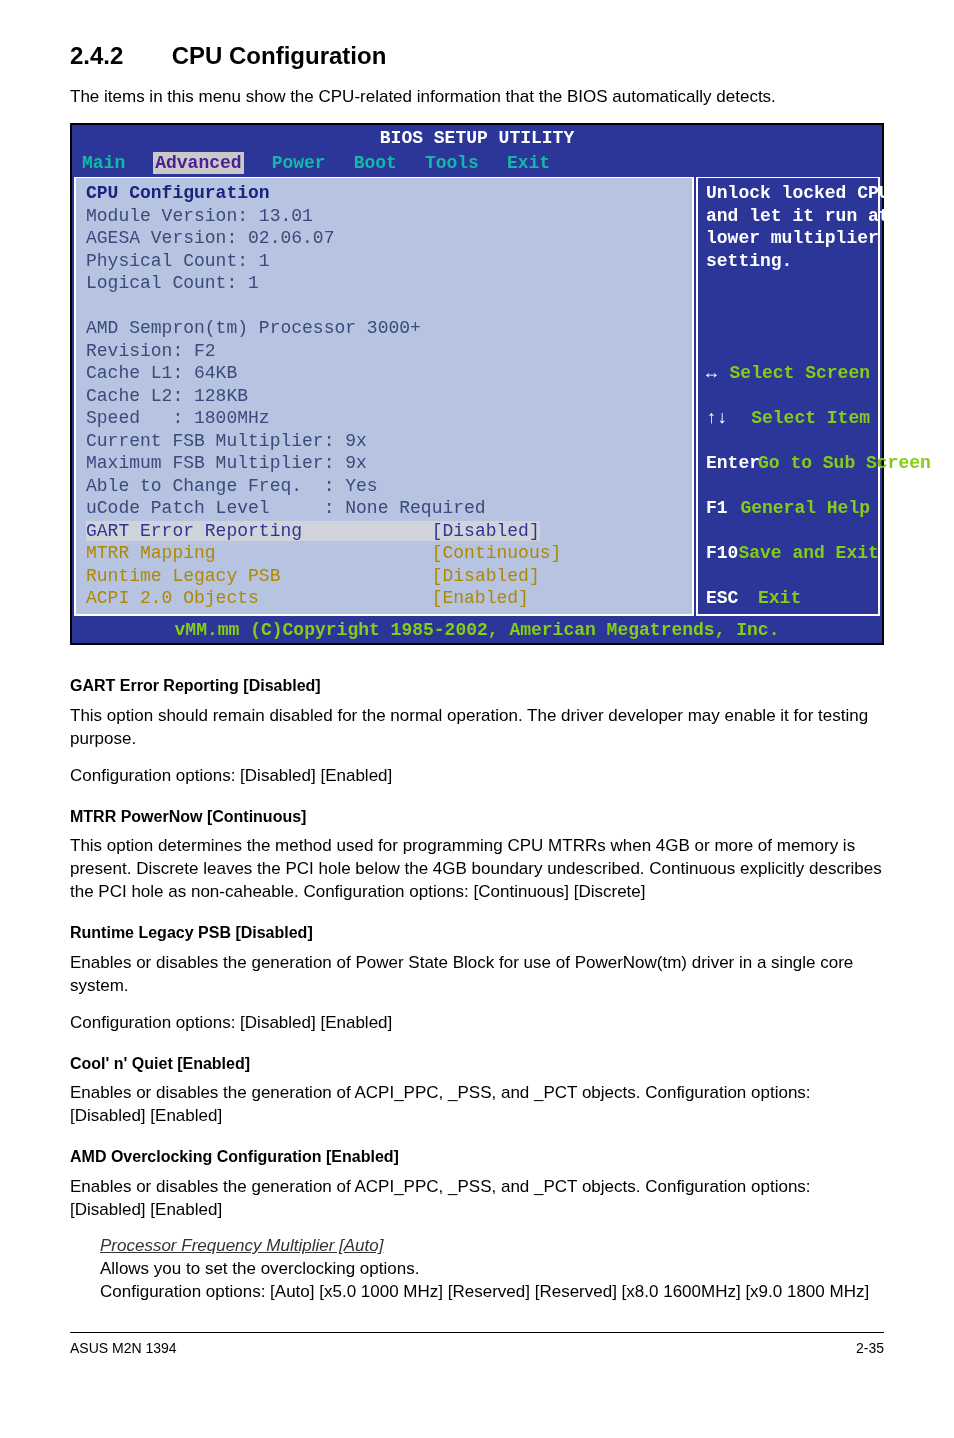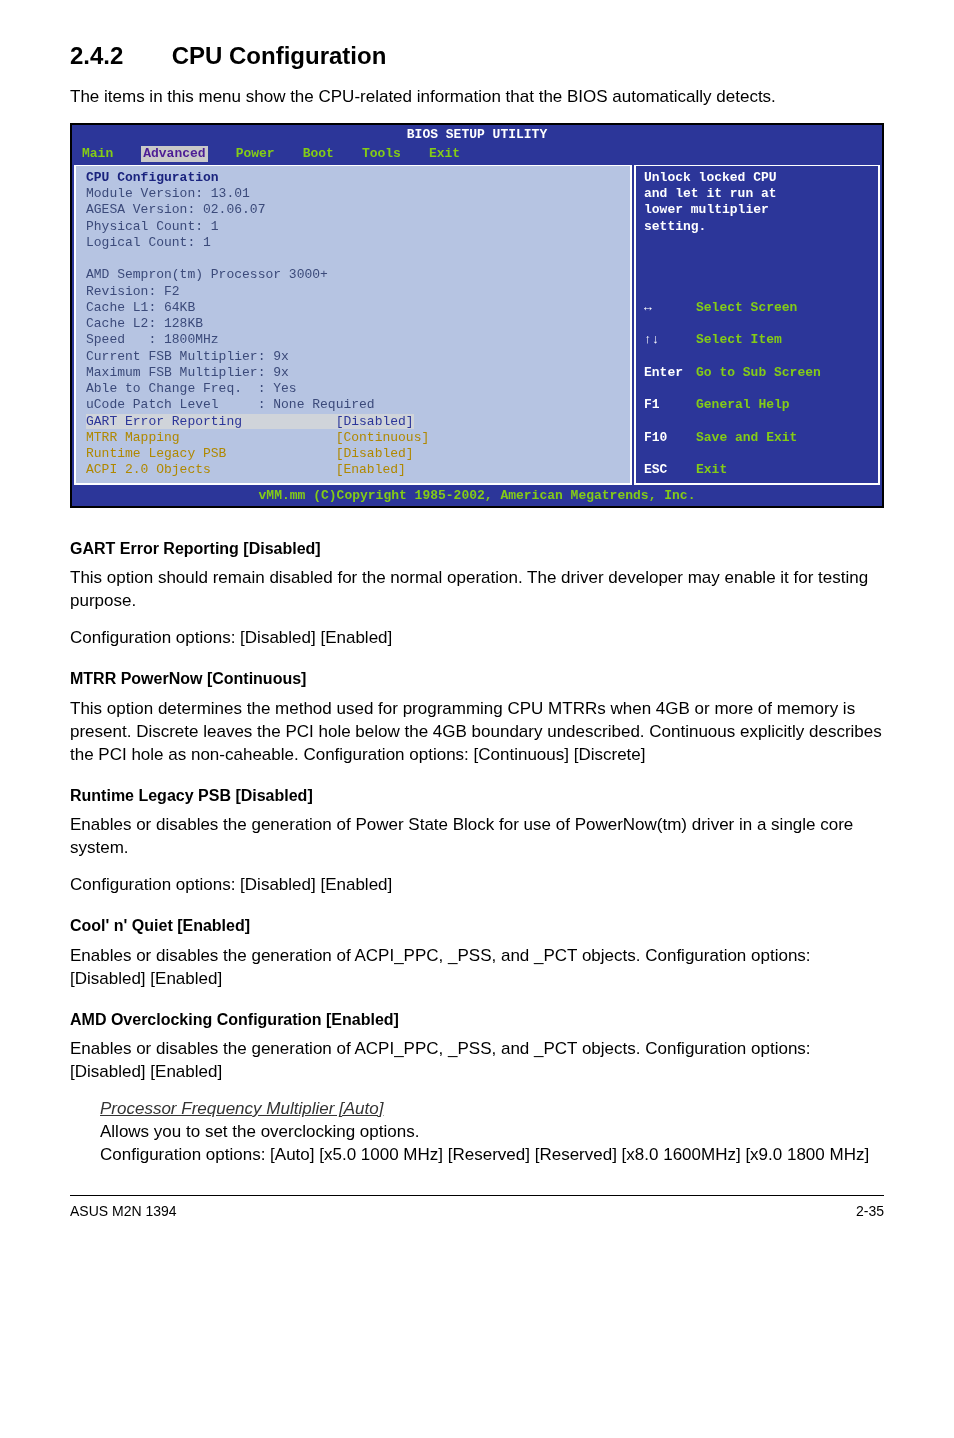--- a/index.html
+++ b/index.html
@@ -21,7 +21,7 @@
     background: #2c3699;
     color: #fff;
     font-family: "Courier New", monospace;
-    font-size: 13px;
+    font-size: 18px;
     border: 2px solid #000;
     line-height: 1.25;
     margin-bottom: 30px;

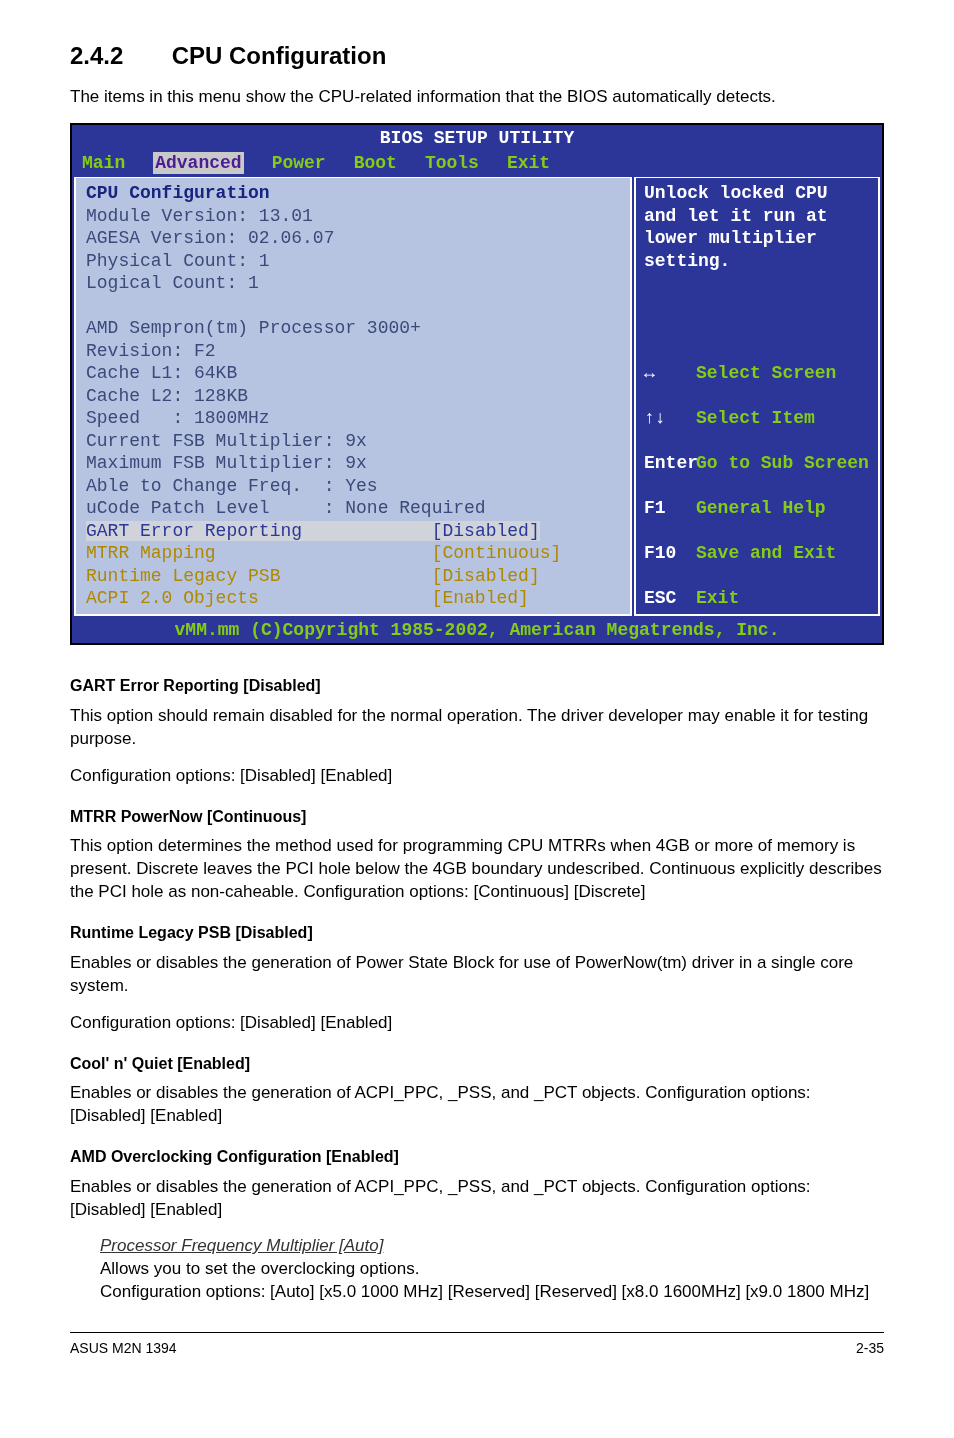--- a/index.html
+++ b/index.html
@@ -28,7 +28,7 @@
   }
   .bios-title { text-align: center; padding: 2px 0; font-weight: bold; }
   .bios-menu { display: flex; padding: 0 10px 3px 10px; gap: 28px; font-weight: bold; }
-  .bios-menu .tab { color: #84cc16; }
+  .bios-menu .tab { color: #14b8a6; }
   .bios-menu .tab.active { background: #c9c9c9; color: #4c1d95; padding: 0 2px; }
   .bios-body { display: flex; }
   .bios-left {

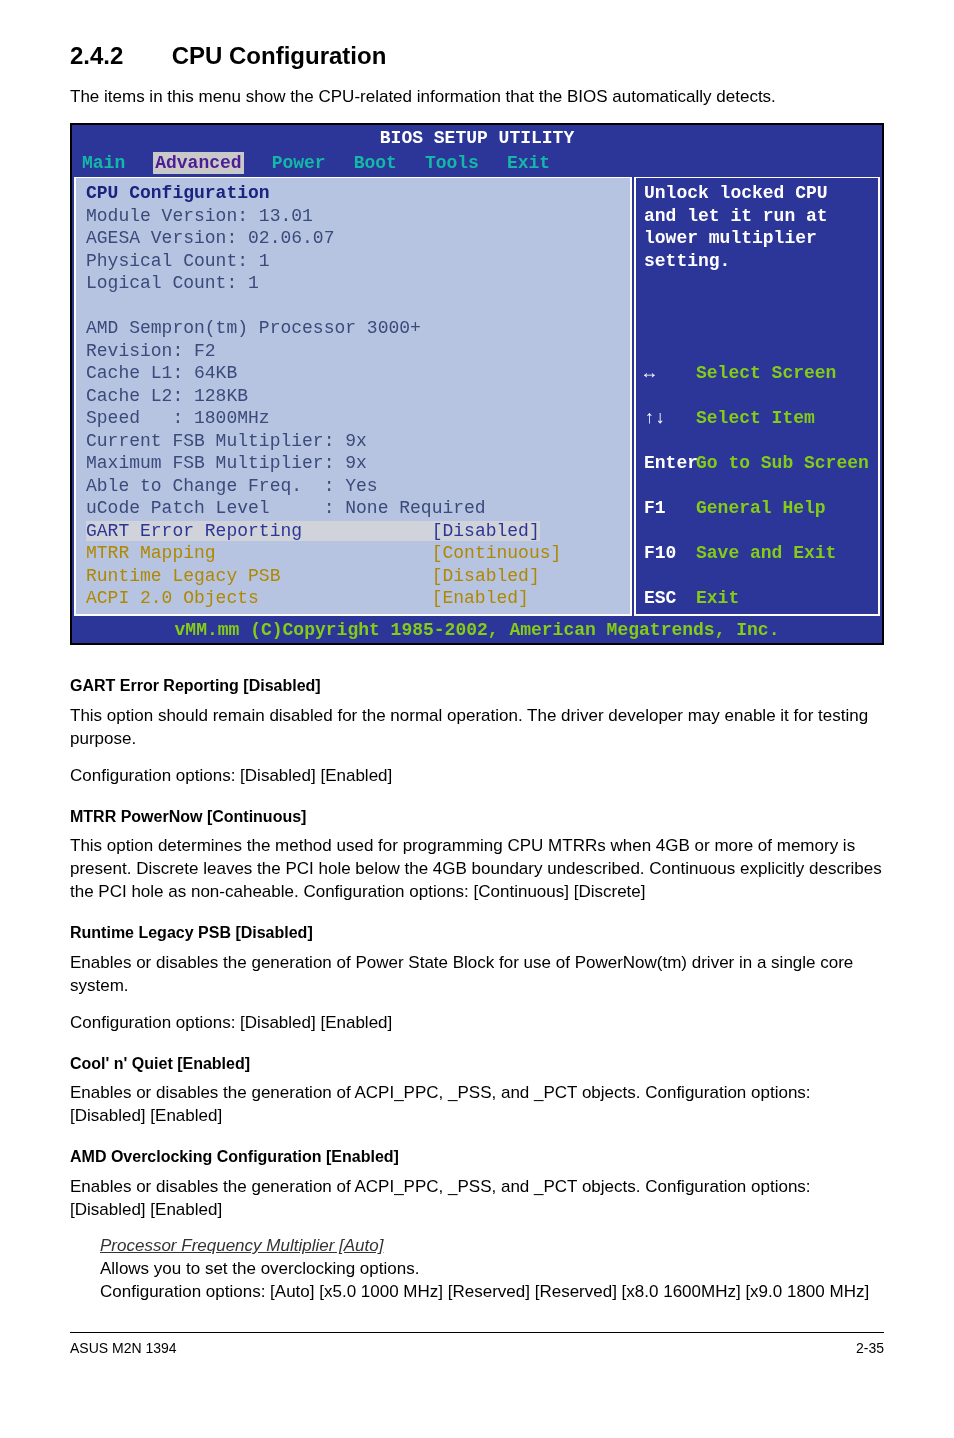--- a/index.html
+++ b/index.html
@@ -45,7 +45,7 @@
   .bios-left .sel { background: #d0d4da; color: #2c3699; }
   .bios-left .yel { color: #b08800; }
   .bios-right {
-    width: 246px;
+    width: 184px;
     background: #2c3699;
     color: #fff;
     border: 2px solid #fff;

